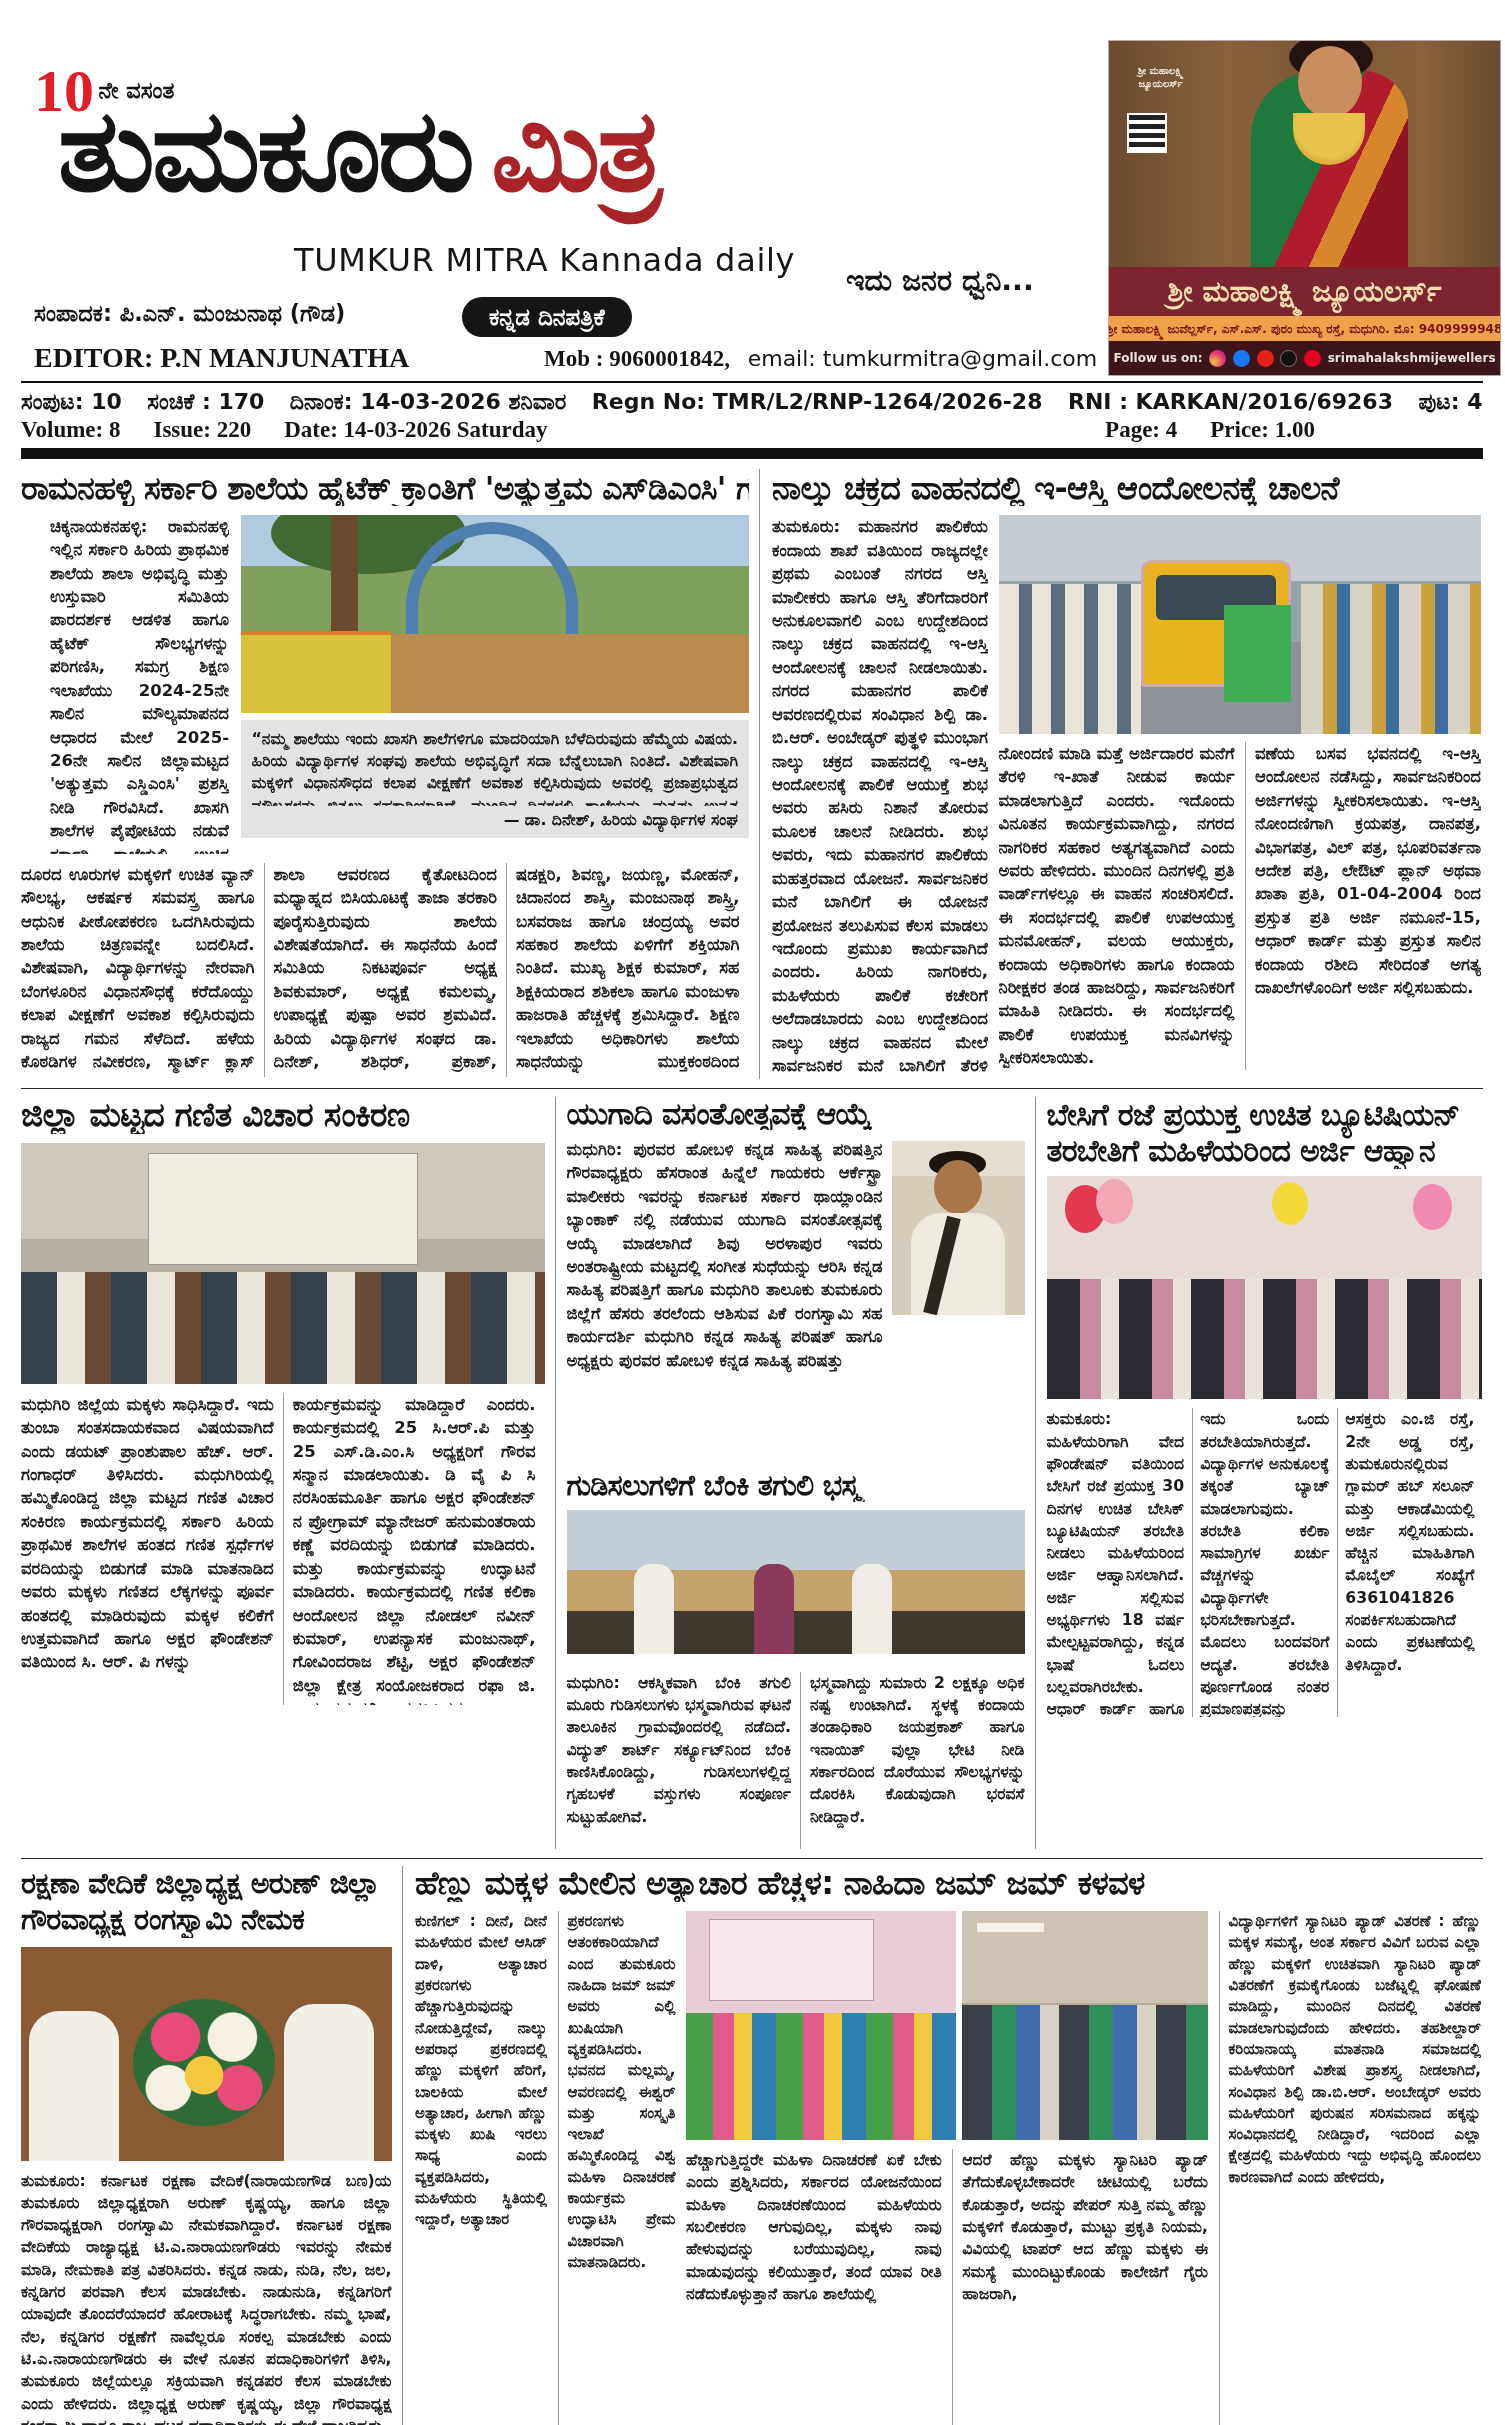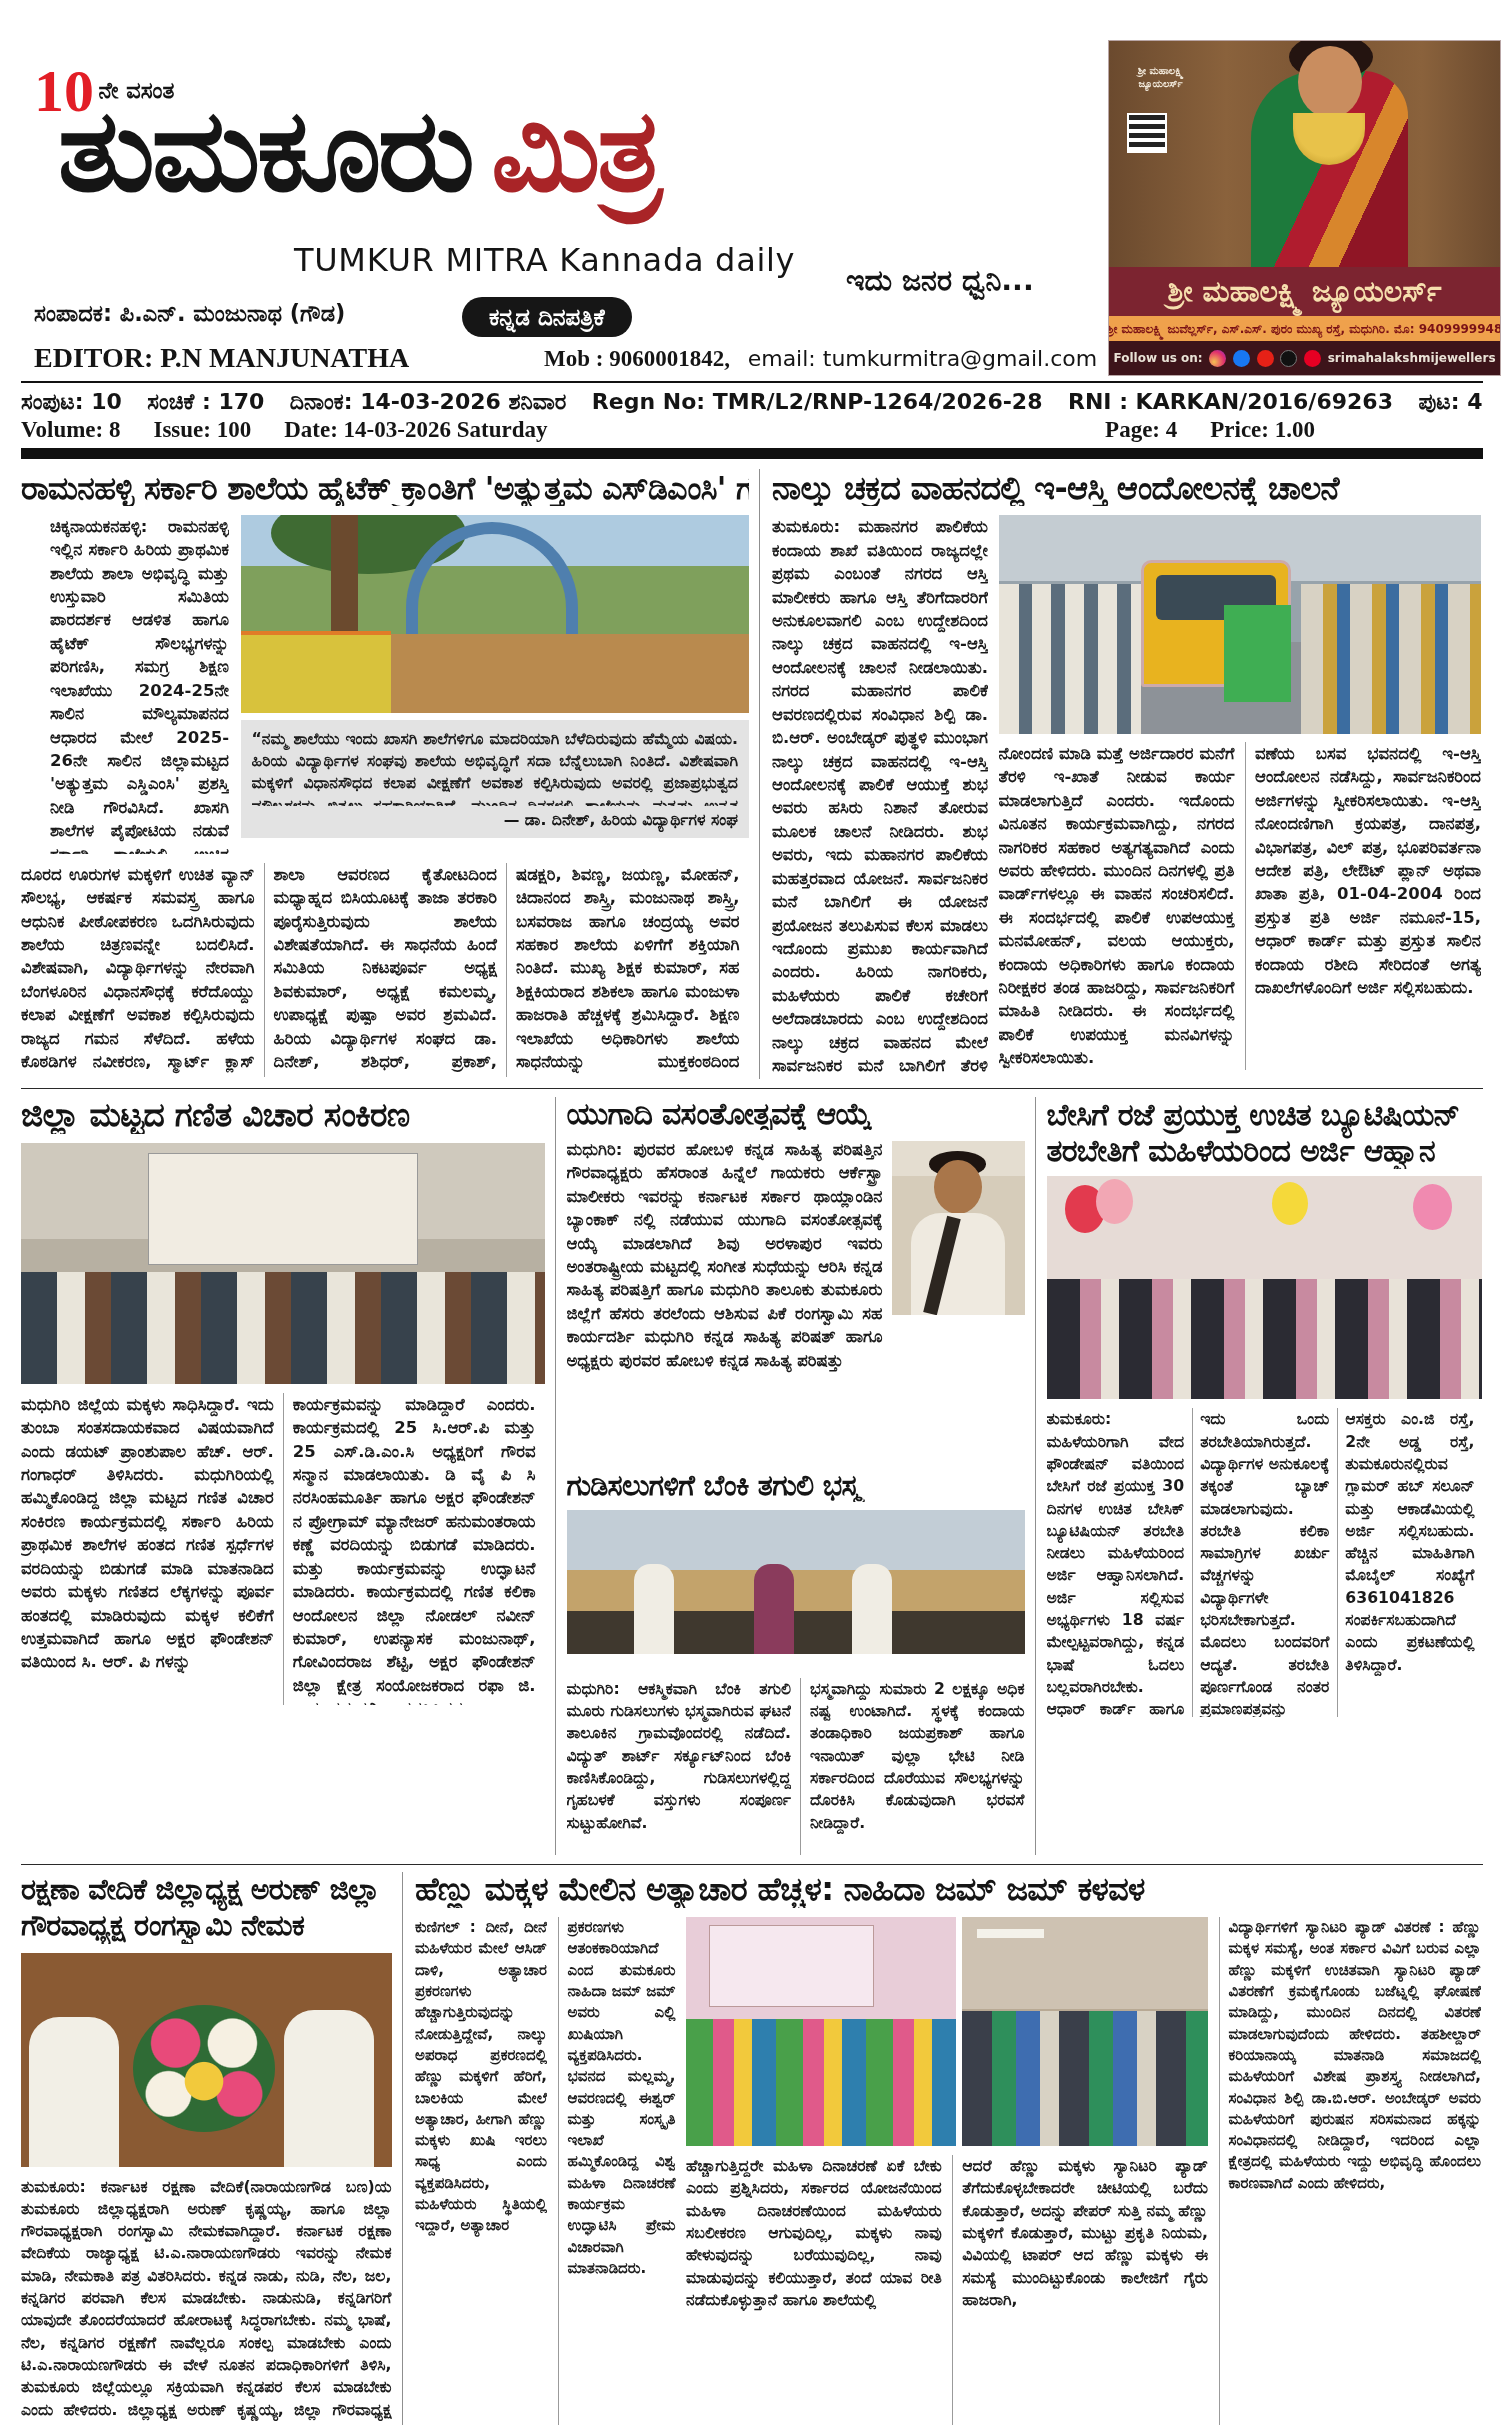--- a/index.html
+++ b/index.html
@@ -235,7 +235,7 @@
     </div>
     <div class="ib-row2" data-interactable="false">
       <span data-interactable="false">Volume: 8</span>
-      <span data-interactable="false">Issue: 100</span>
+      <span data-interactable="false">Issue: 220</span>
       <span data-interactable="false">Date: 14-03-2026  Saturday</span>
       <span class="spacer" data-interactable="false"></span>
       <span data-interactable="false">Page: 4</span>

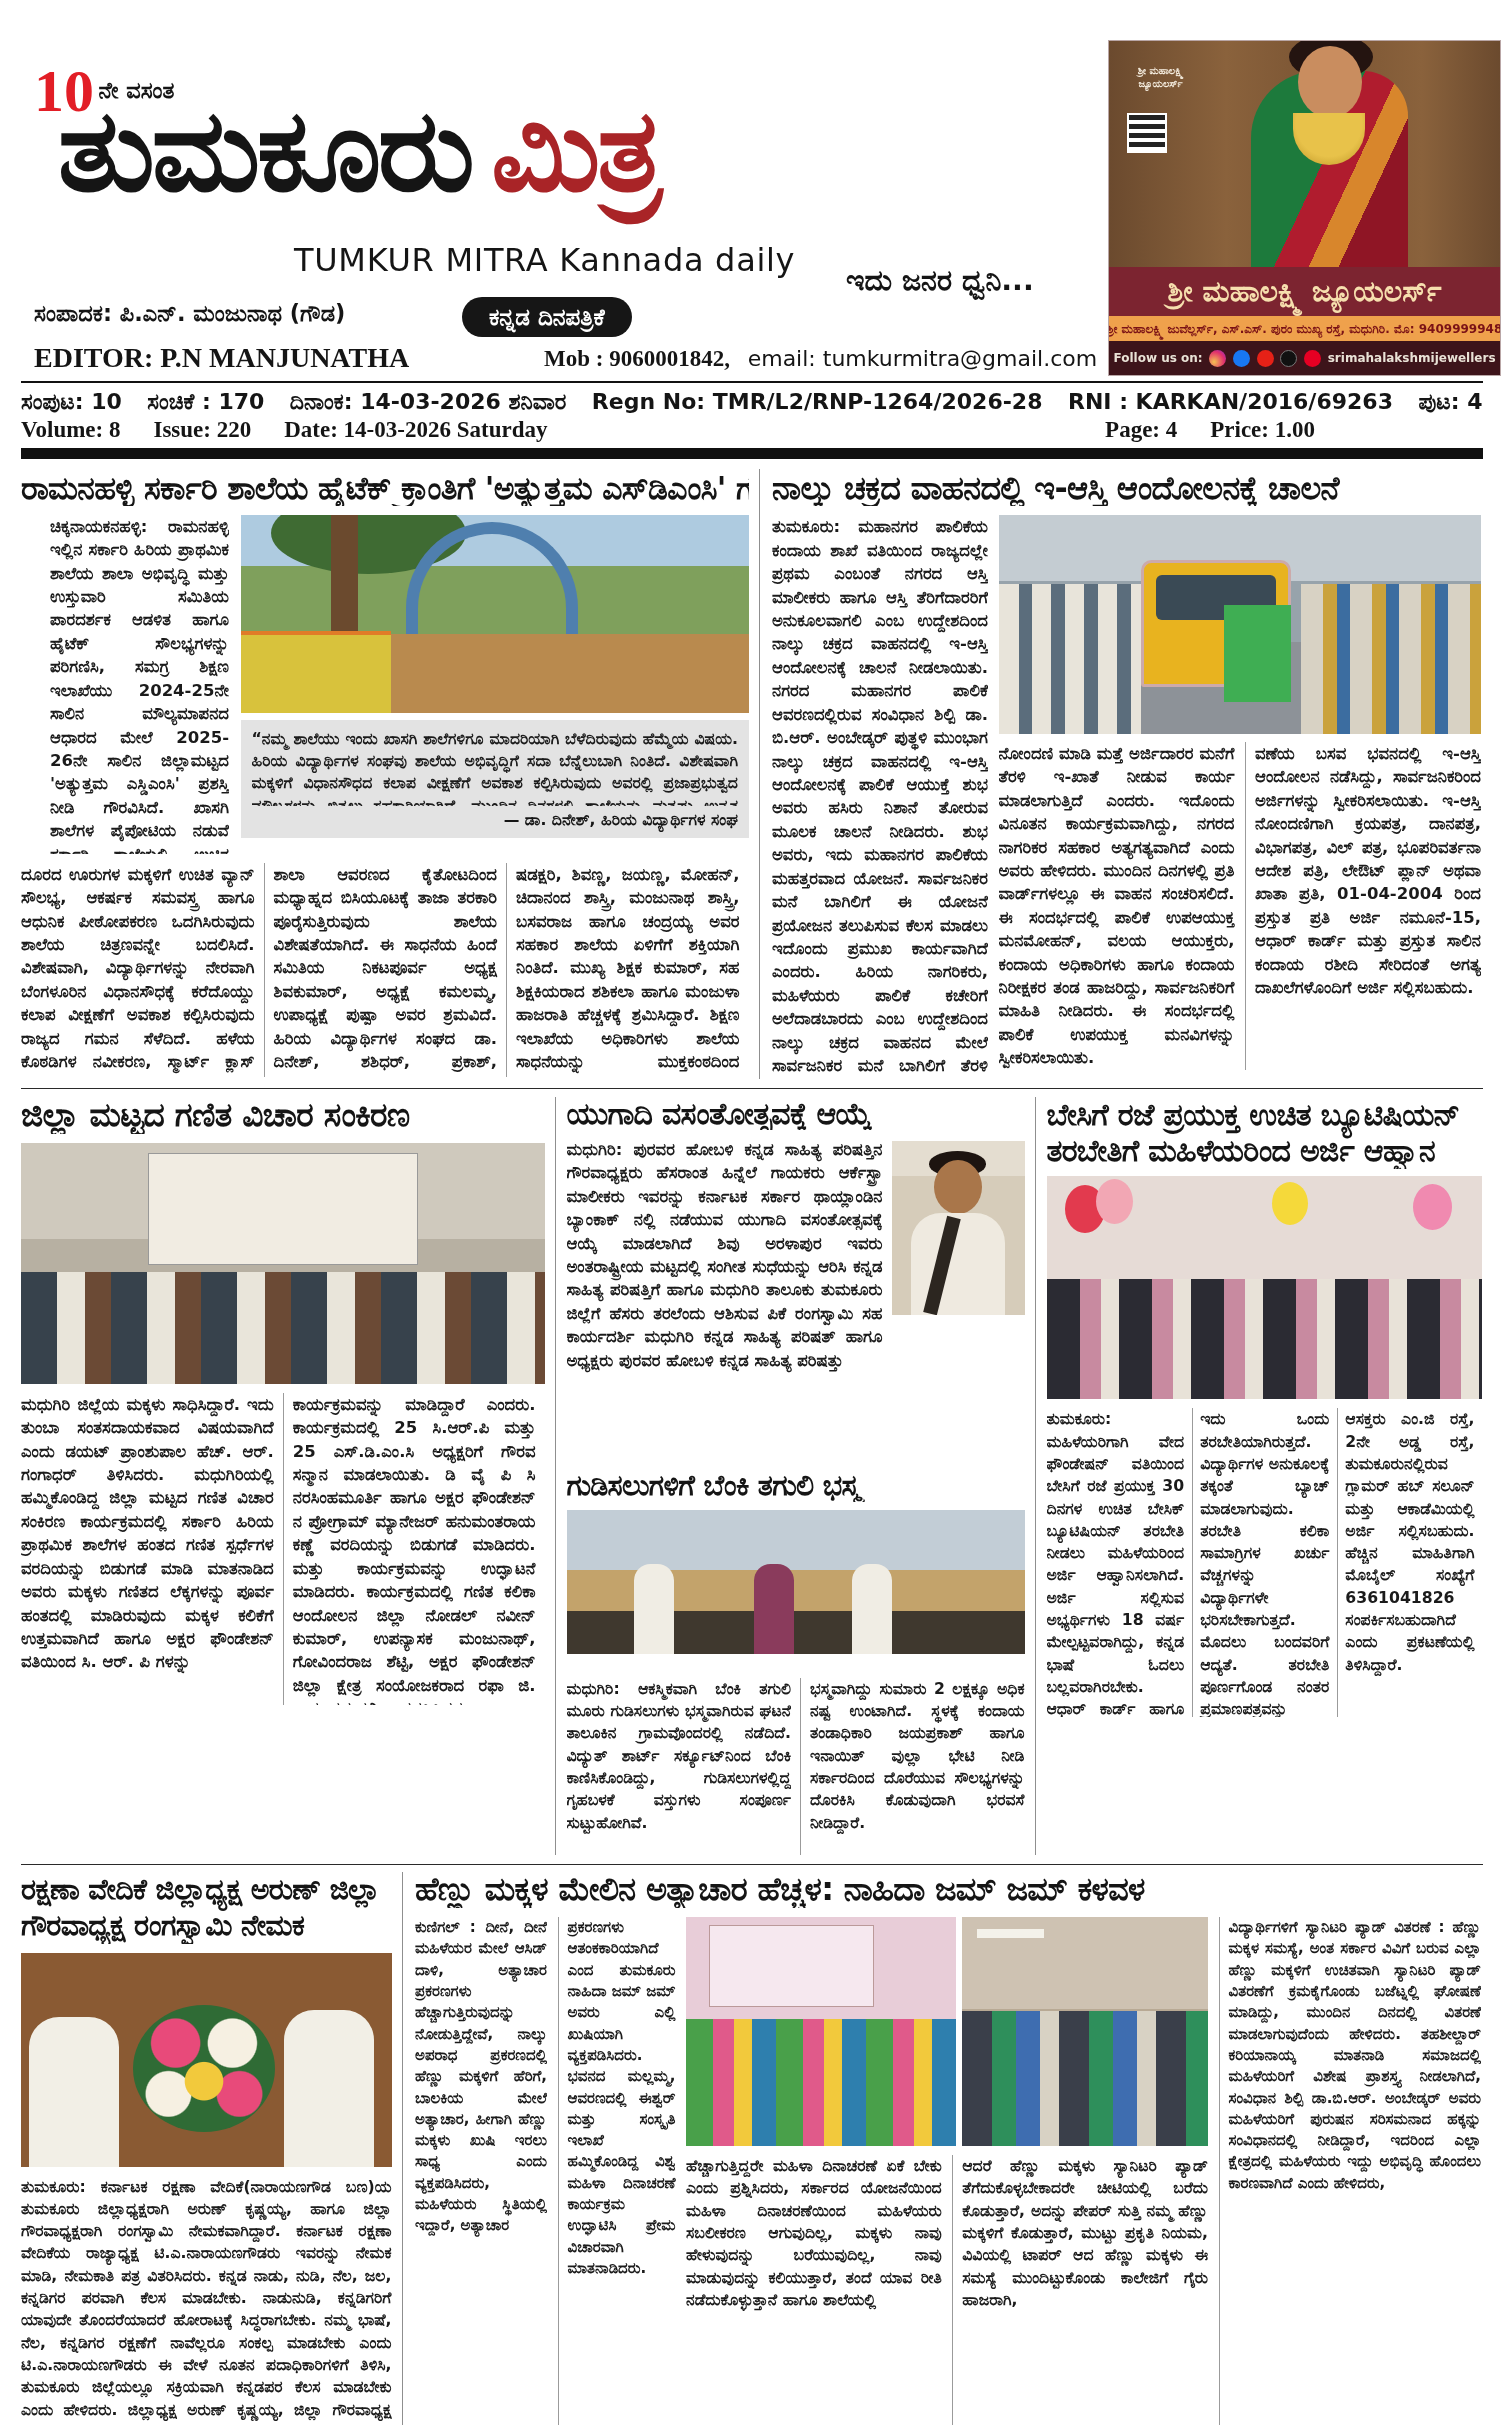--- a/index.html
+++ b/index.html
@@ -129,7 +129,7 @@
   .ph-fire{height:144px;background:linear-gradient(180deg,#c2cdd6 0 42%,#c3a36b 42% 70%,#3f382e 70% 100%);}
   .ph-fire .m1,.ph-fire .m2,.ph-fire .m3{position:absolute;bottom:0;width:40px;height:90px;background:#f0ede4;border-radius:16.5px 16.5px 0 0;}
   .ph-fire .m1{left:67px;} .ph-fire .m2{left:187px;background:#8a3b5c;} .ph-fire .m3{left:285px;}
-  .d-lower{display:grid;grid-template-columns:1fr 1fr;column-gap:9px;margin-top:24px;}
+  .d-lower{display:grid;grid-template-columns:1fr 1fr;column-gap:9px;margin-top:18px;}
   .d-lower .c{height:177px;font-size:15.7px;}
 
   .artE{border-left:0.7px solid #8f8f8f;padding-left:10.5px;}

